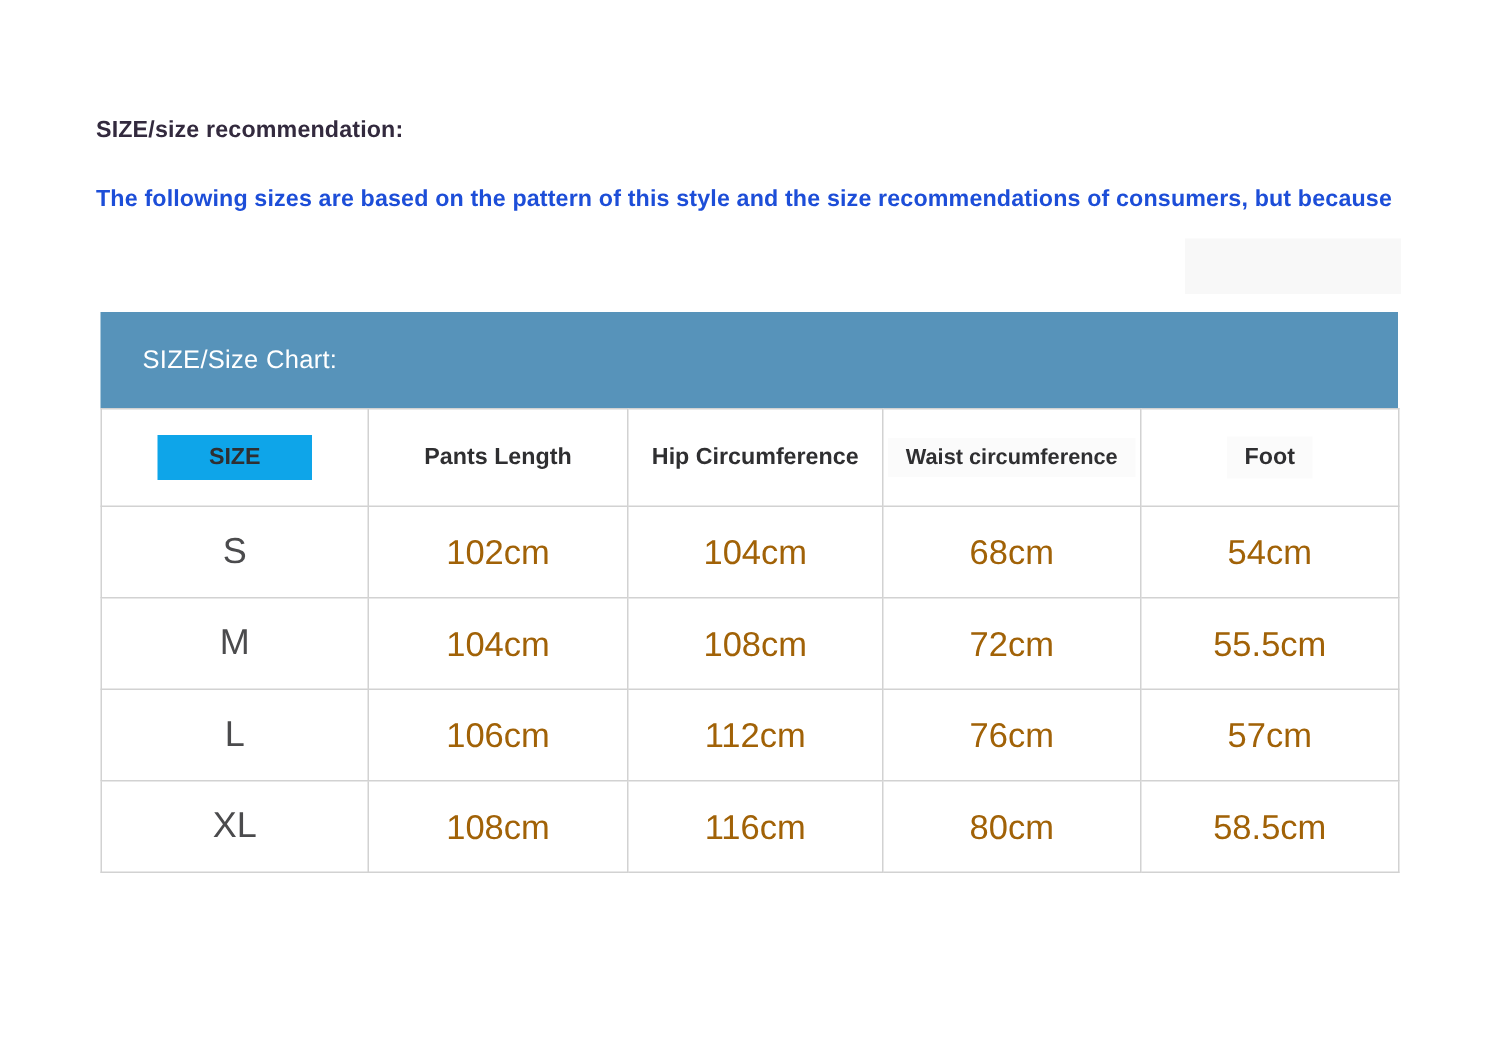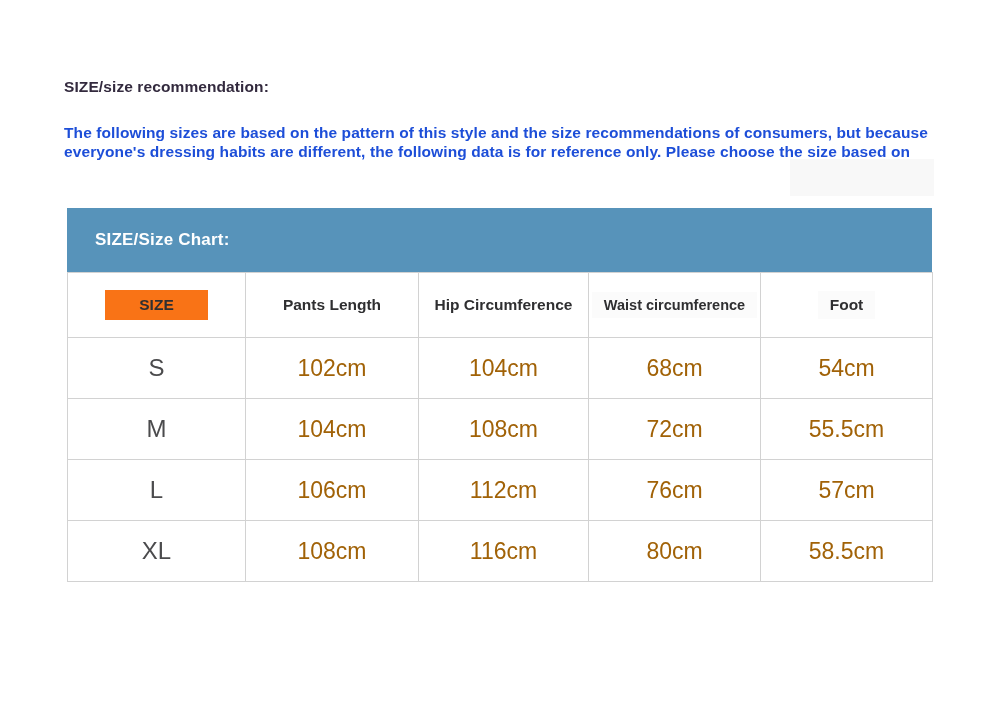--- a/index.html
+++ b/index.html
@@ -78,7 +78,6 @@
 
   <div class="rec-body">
     <div class="line">The following sizes are based on the pattern of this style and the size recommendations of consumers, but because</div>
-    <div class="line">everyone's dressing habits are different, the following data is for reference only. Please choose the size based on</div>
   </div>
 
   <div class="chart-title-bar" style="background: rgb(87, 147, 186);">

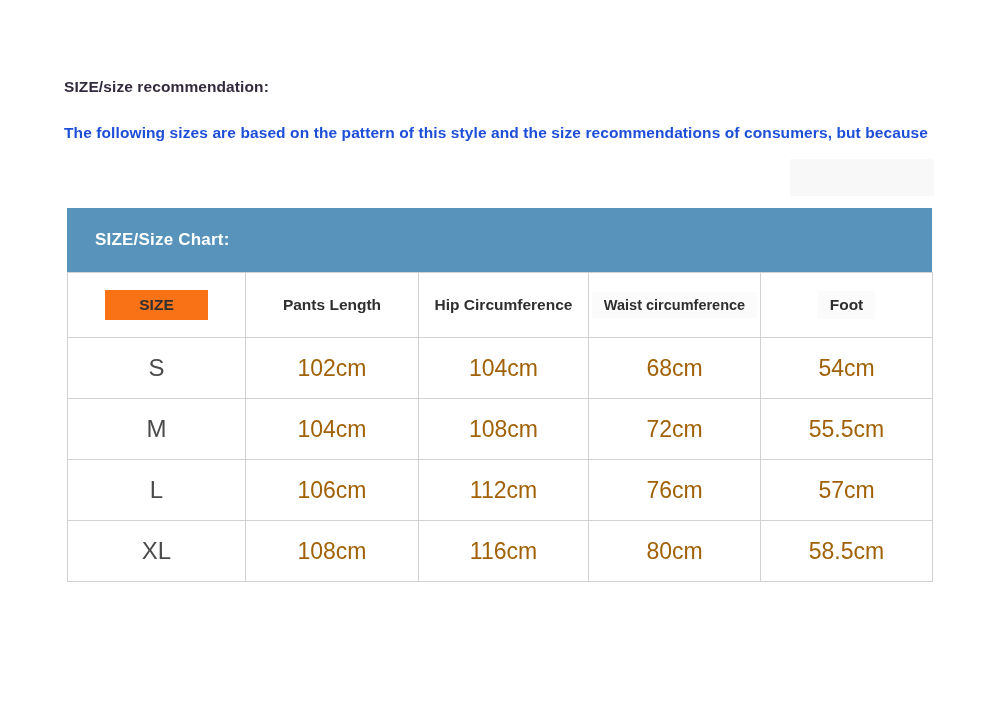--- a/index.html
+++ b/index.html
@@ -37,7 +37,7 @@
     padding-left: 28px;
   }
   .chart-title-bar .title-text {
-    color: #ffffff; font-size: 17px; font-weight: bold;
+    color: #ffffff; font-size: 17px; font-weight: normal;
     letter-spacing: 0.2px;
   }
 

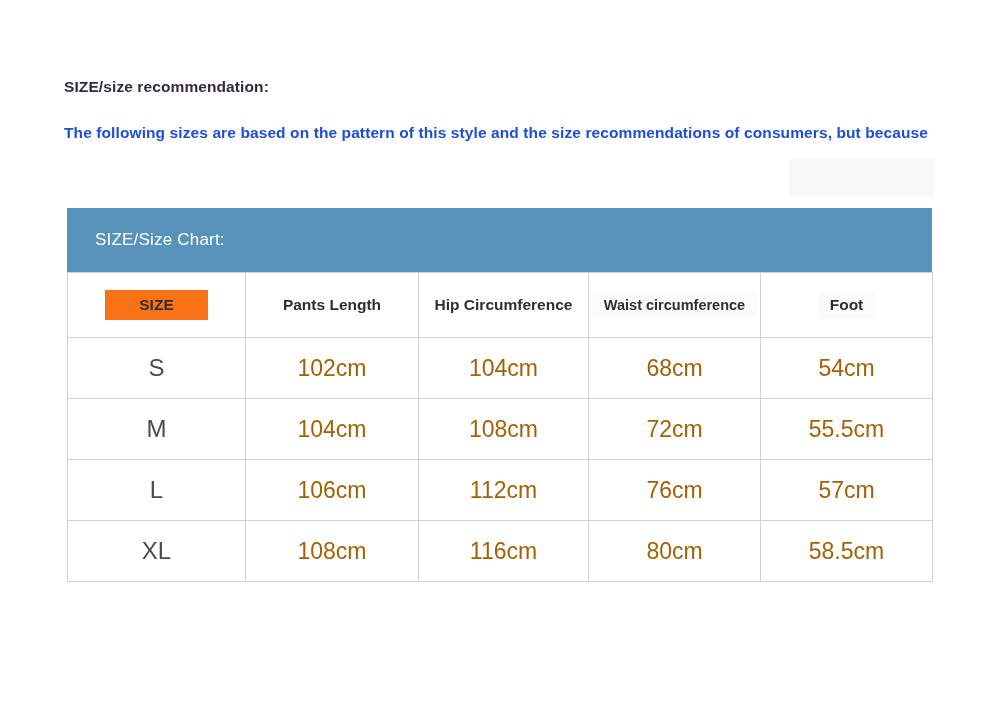--- a/index.html
+++ b/index.html
@@ -61,7 +61,7 @@
   .size-table td:first-child { font-size: 24px; color: #4b4b4d; }
 
   .hl-box {
-    display: inline-block; padding: 6px 34px; background: #f97316;
+    display: inline-block; padding: 6px 34px; background: #0ea5e9;
   }
   .hl-faint {
     display: inline-block; padding: 5px 12px; background: #fbfbfb;

